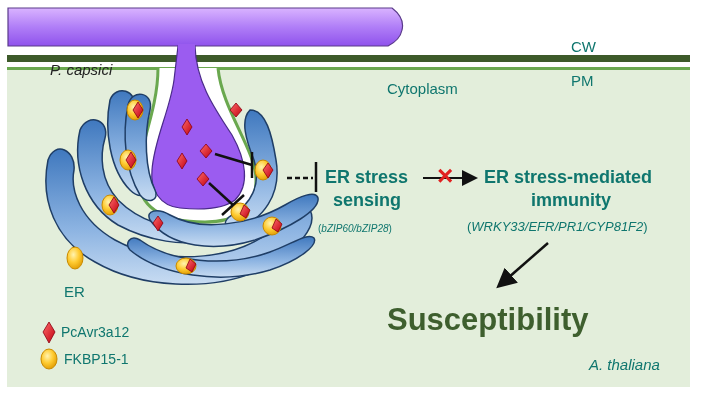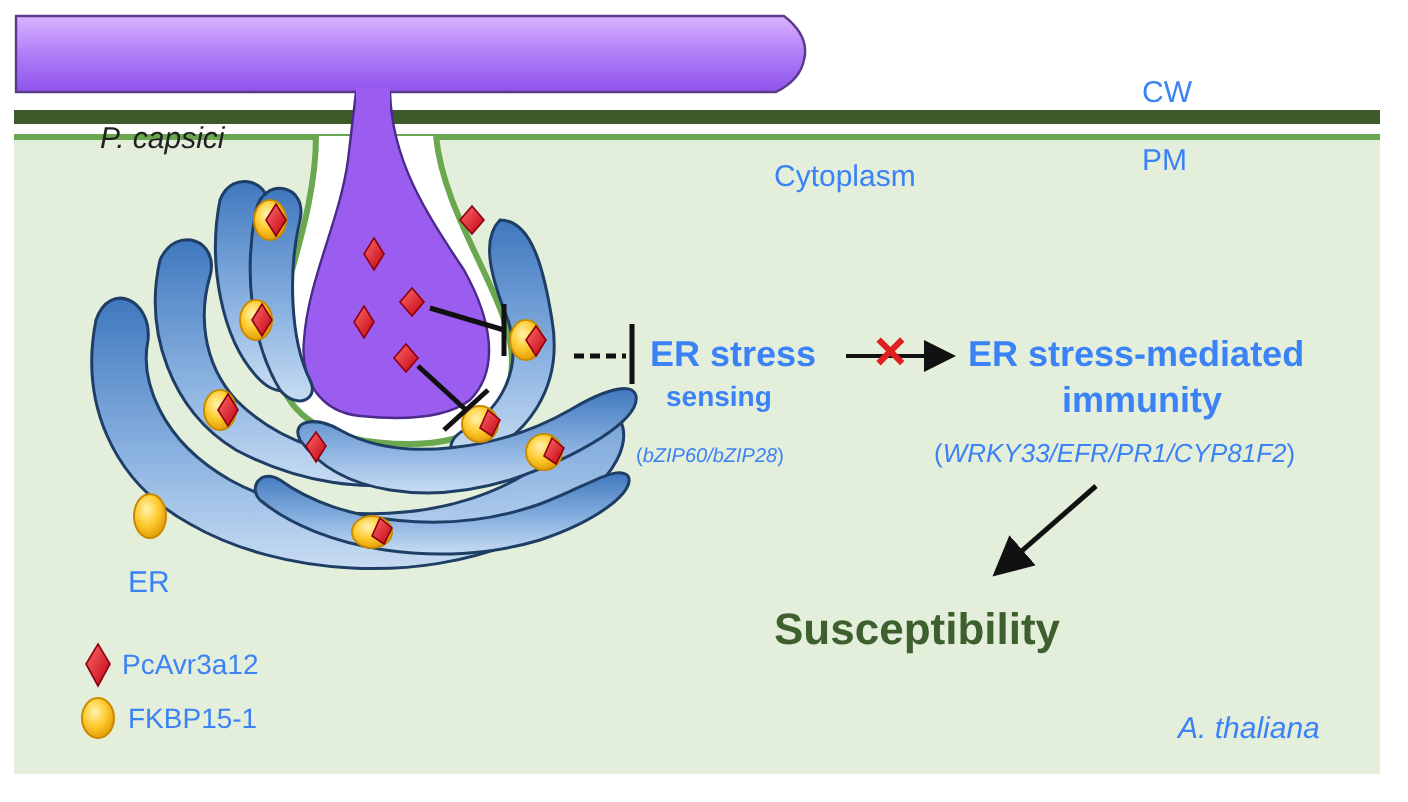--- a/index.html
+++ b/index.html
@@ -5,7 +5,7 @@
   html, body { margin: 0; padding: 0; background: #ffffff; }
   body { width: 704px; height: 401px; position: relative; overflow: hidden; font-family: "Liberation Sans", sans-serif; }
   svg { position: absolute; left: 0; top: 0; }
-  .lbl { position: absolute; white-space: nowrap; color: #3b82f6; }
+  .lbl { position: absolute; white-space: nowrap; color: #0f766e; }
   .ital { font-style: italic; }
   .bold { font-weight: bold; }
 </style>

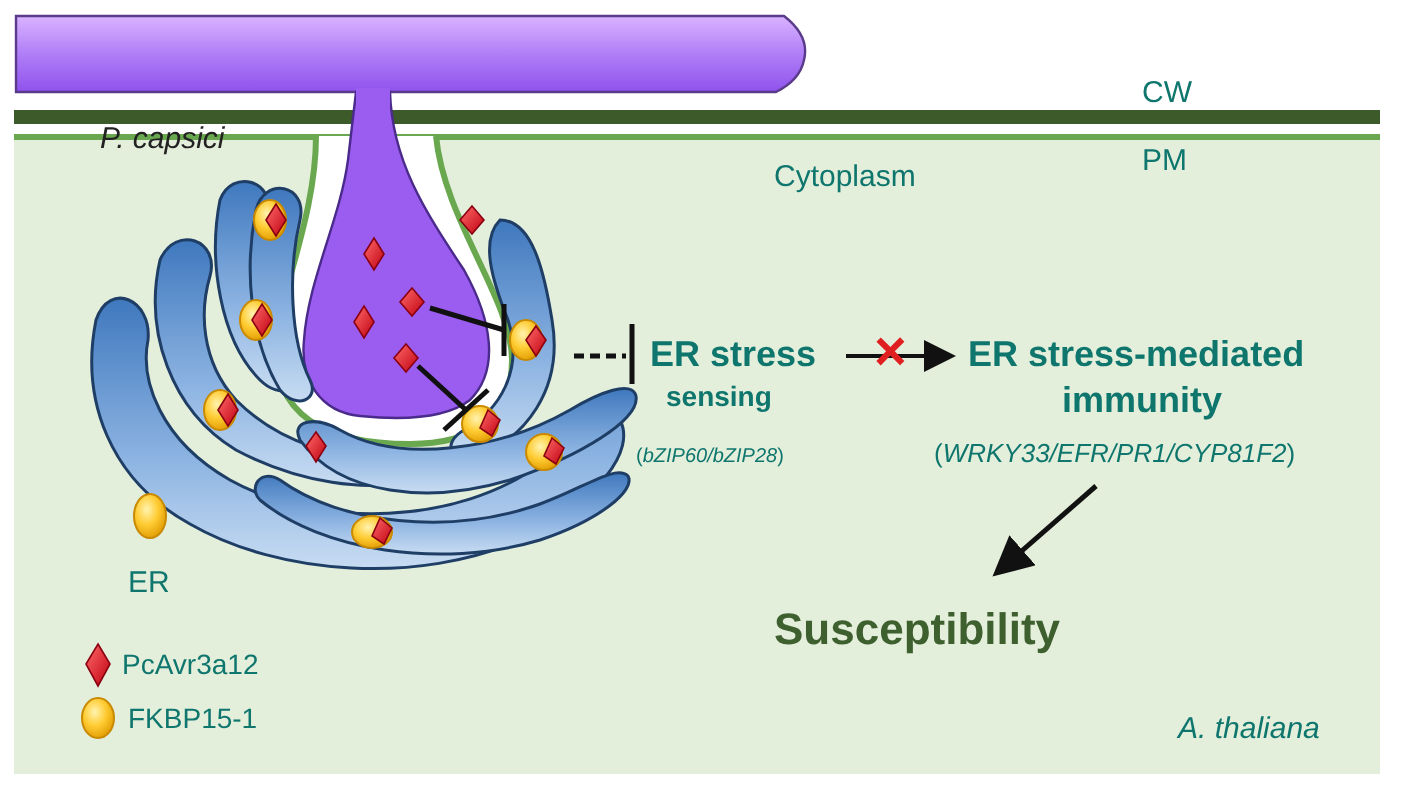--- a/index.html
+++ b/index.html
@@ -114,7 +114,7 @@
 <div class="lbl ital" style="left:589px; top:356px; font-size:15px;">A. thaliana</div>
 
 <div class="lbl bold" style="left:325px; top:167px; font-size:18px;">ER stress</div>
-<div class="lbl bold" style="left:333px; top:190px; font-size:14px;">sensing</div>
+<div class="lbl bold" style="left:333px; top:190px; font-size:18px;">sensing</div>
 <div class="lbl" style="left:318px; top:223px; font-size:10px;">
   <span>(</span><span class="ital">bZIP60/bZIP28</span><span>)</span>
 </div>

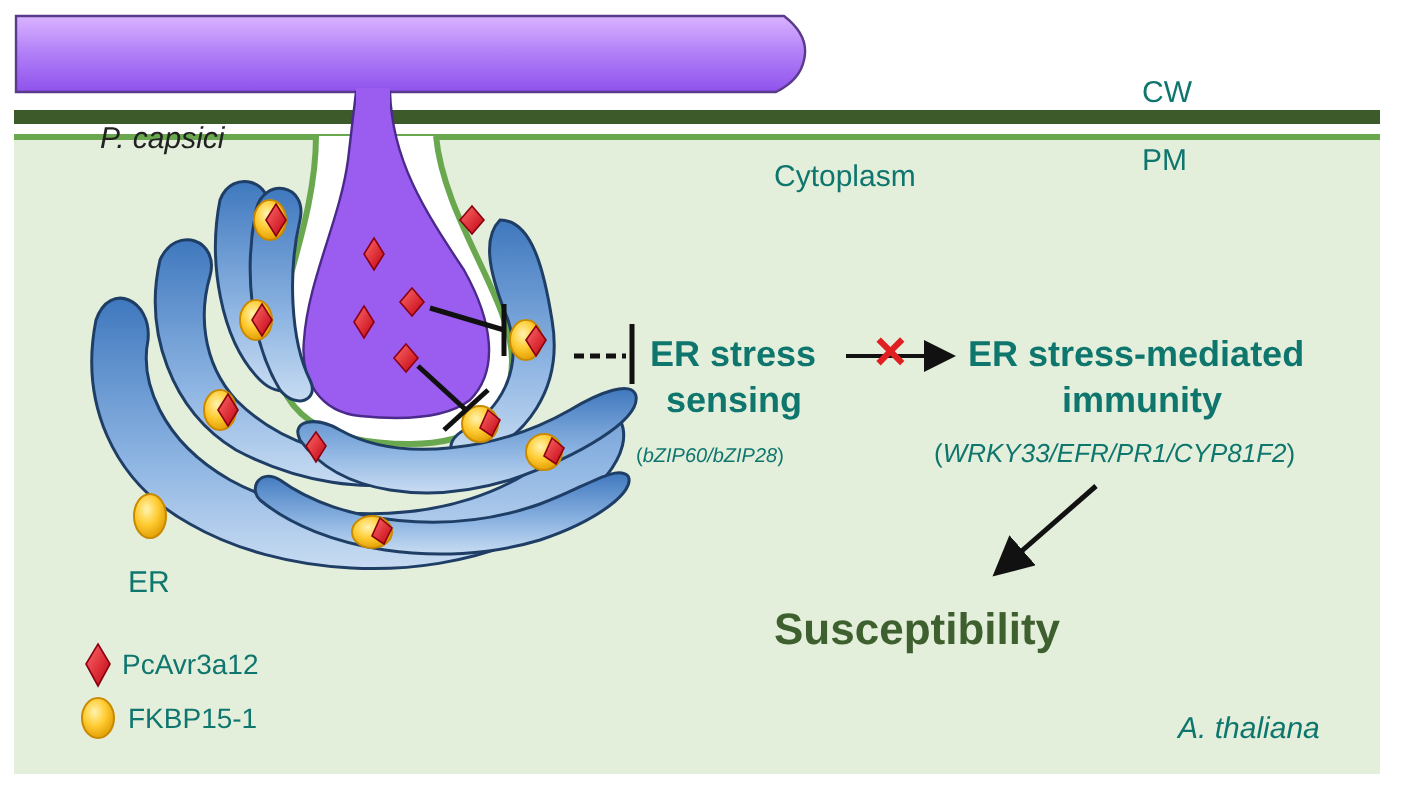--- a/index.html
+++ b/index.html
@@ -127,7 +127,7 @@
   <span>(</span><span class="ital">WRKY33/EFR/PR1/CYP81F2</span><span>)</span>
 </div>
 
-<div class="lbl bold" style="left:387px; top:302px; font-size:22px; color:#3e5f2e;text-align:right;">Susceptibility</div>
+<div class="lbl bold" style="left:387px; top:302px; font-size:31px; color:#3e5f2e;text-align:right;">Susceptibility</div>
 
 <div class="lbl" style="left:61px; top:324px; font-size:14px;">PcAvr3a12</div>
 <div class="lbl" style="left:64px; top:351px; font-size:14px;">FKBP15-1</div>

